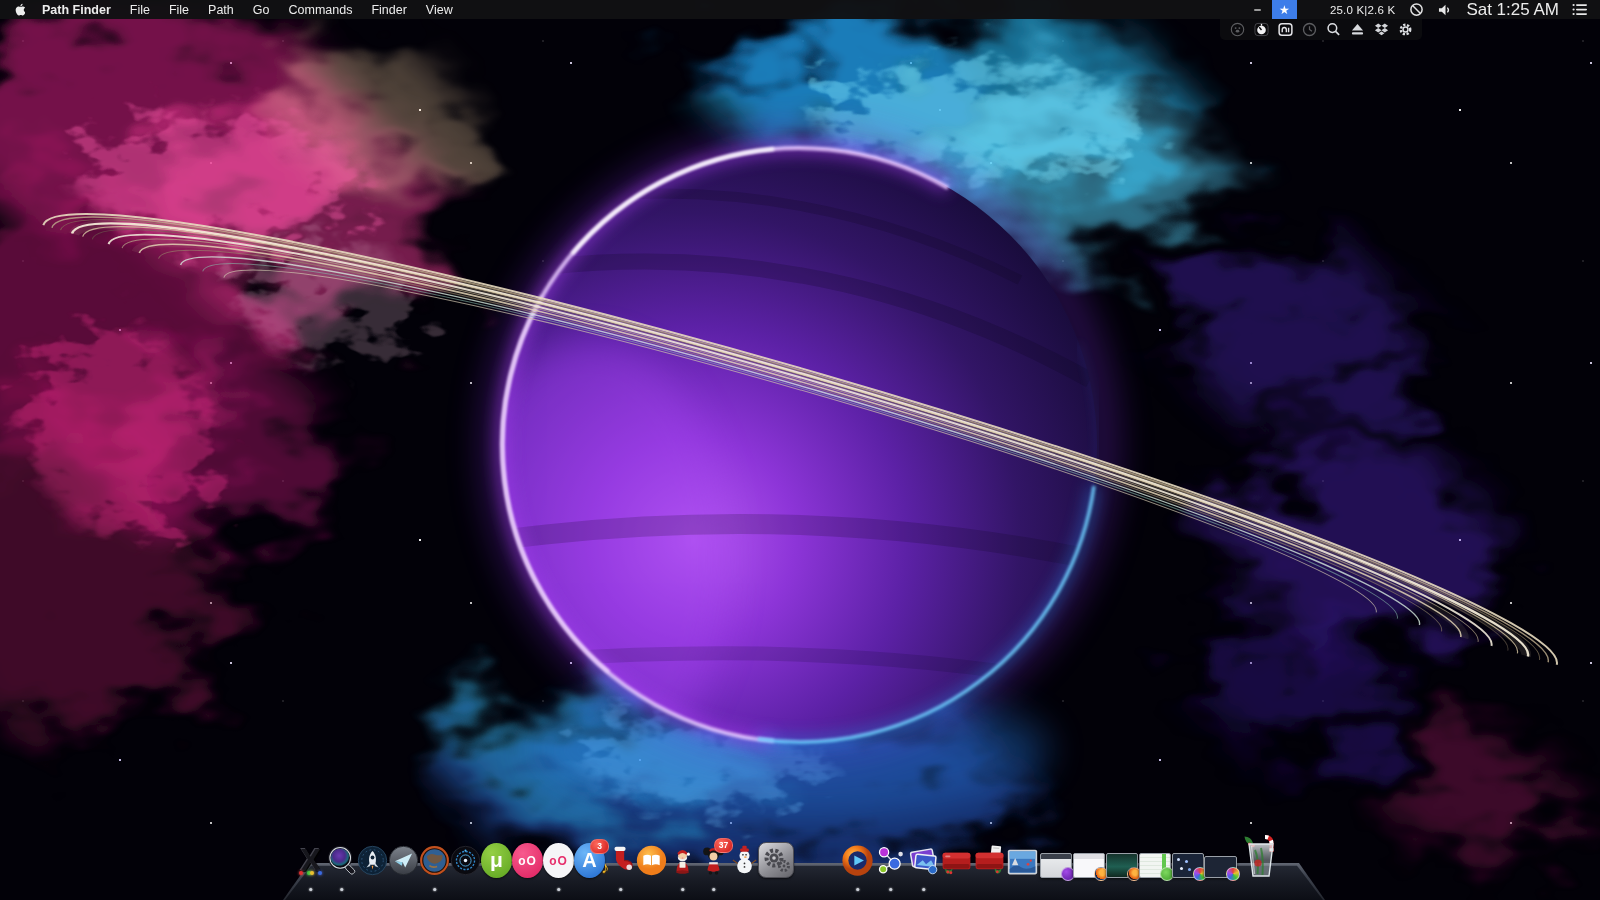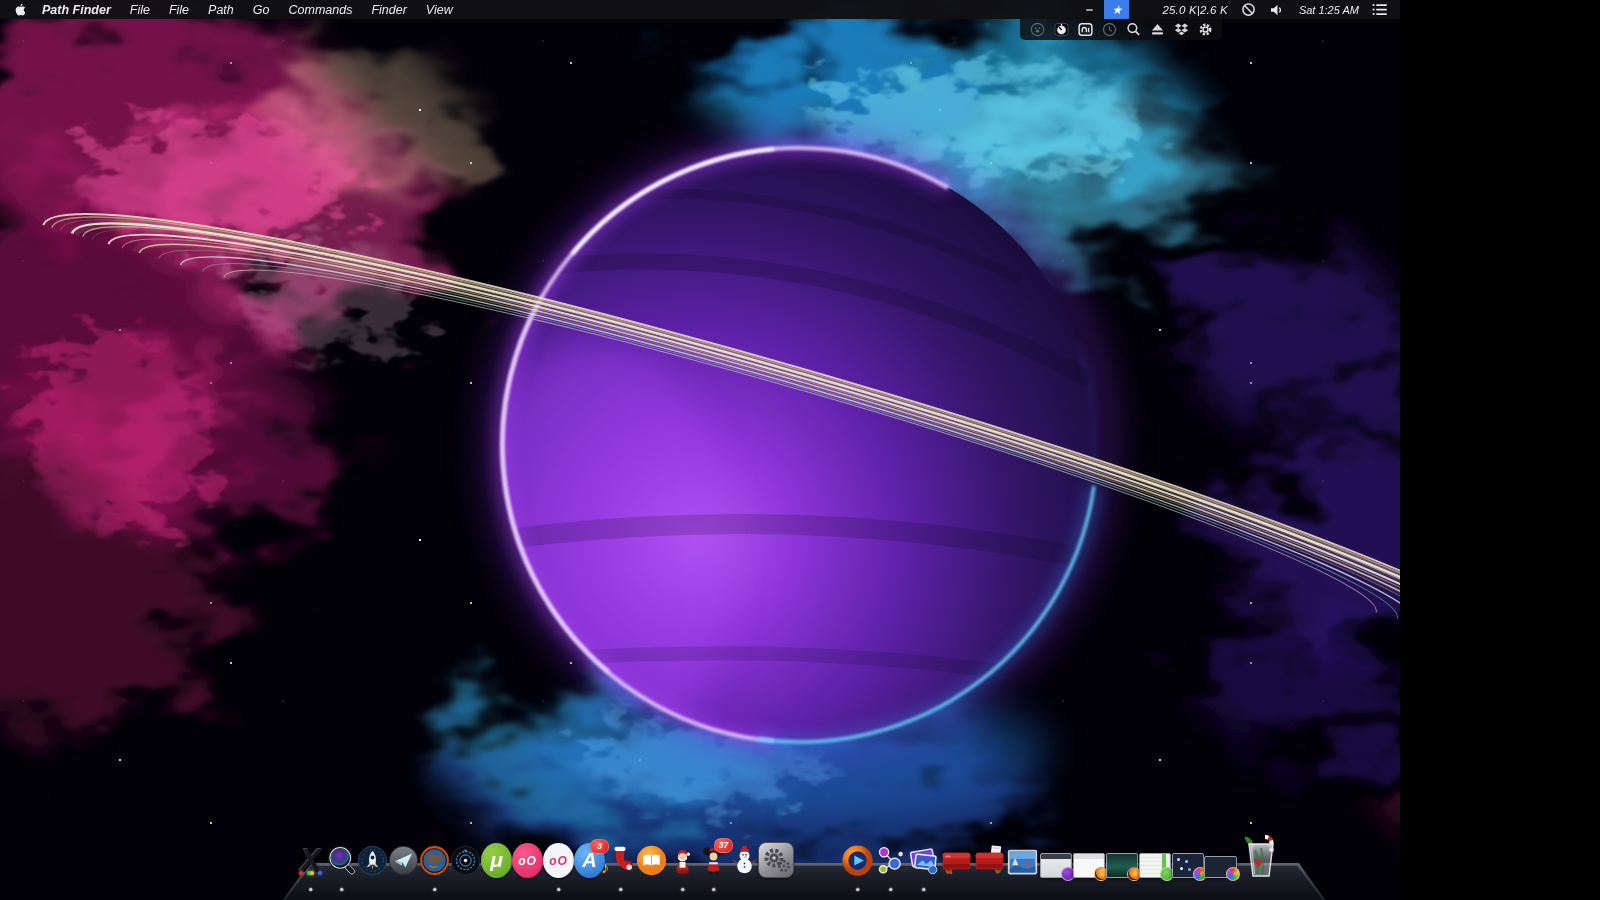--- a/index.html
+++ b/index.html
@@ -3,8 +3,8 @@
 <meta charset="utf-8">
 <style>
   html,body{margin:0;padding:0;background:#000;}
-  .screen{position:relative;width:1400px;height:900px;overflow:hidden;background:#020108;
-          font-family:"Liberation Sans",sans-serif;font-style:italic;-webkit-font-smoothing:antialiased;}
+  .screen{position:relative;width:1600px;height:900px;overflow:hidden;background:#020108;
+          font-family:"Liberation Sans",sans-serif;-webkit-font-smoothing:antialiased;}
 
   
   .stars{position:absolute;inset:0;}

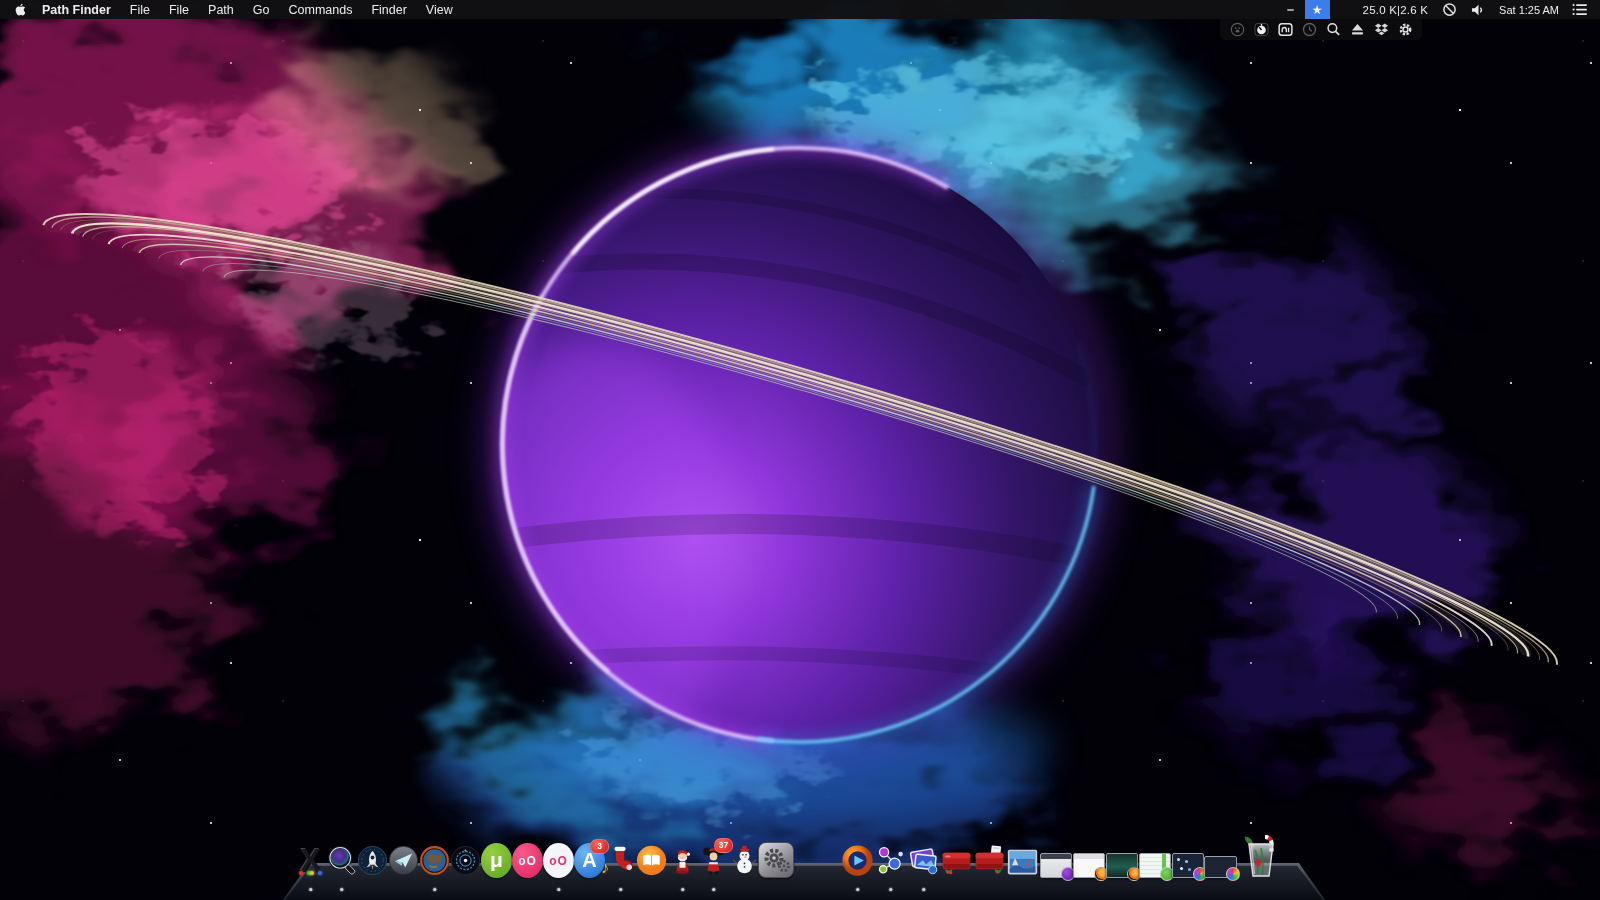--- a/index.html
+++ b/index.html
@@ -41,7 +41,7 @@
   .star-chip{background:#3d7de9;height:19px;min-width:25px;display:flex;align-items:center;
     justify-content:center;color:#fff;font-size:12px;margin:0 -2px;}
   .mb-speed{font-size:11.5px;letter-spacing:.2px;margin-left:22px;}
-  .mb-clock{font-size:11px;}
+  .mb-clock{font-size:17px;}
 
   
   .extras-row{position:absolute;top:19px;right:178px;height:21px;background:rgba(14,14,16,.82);

